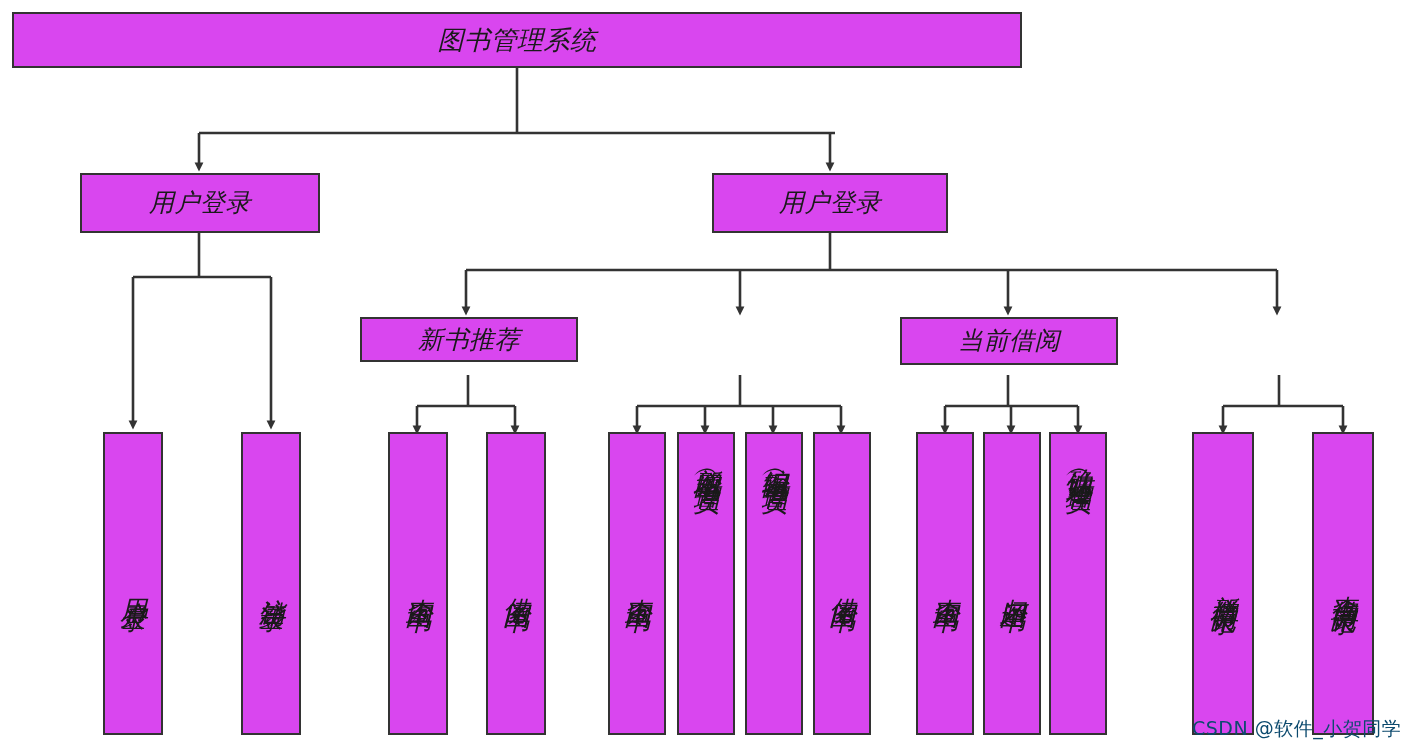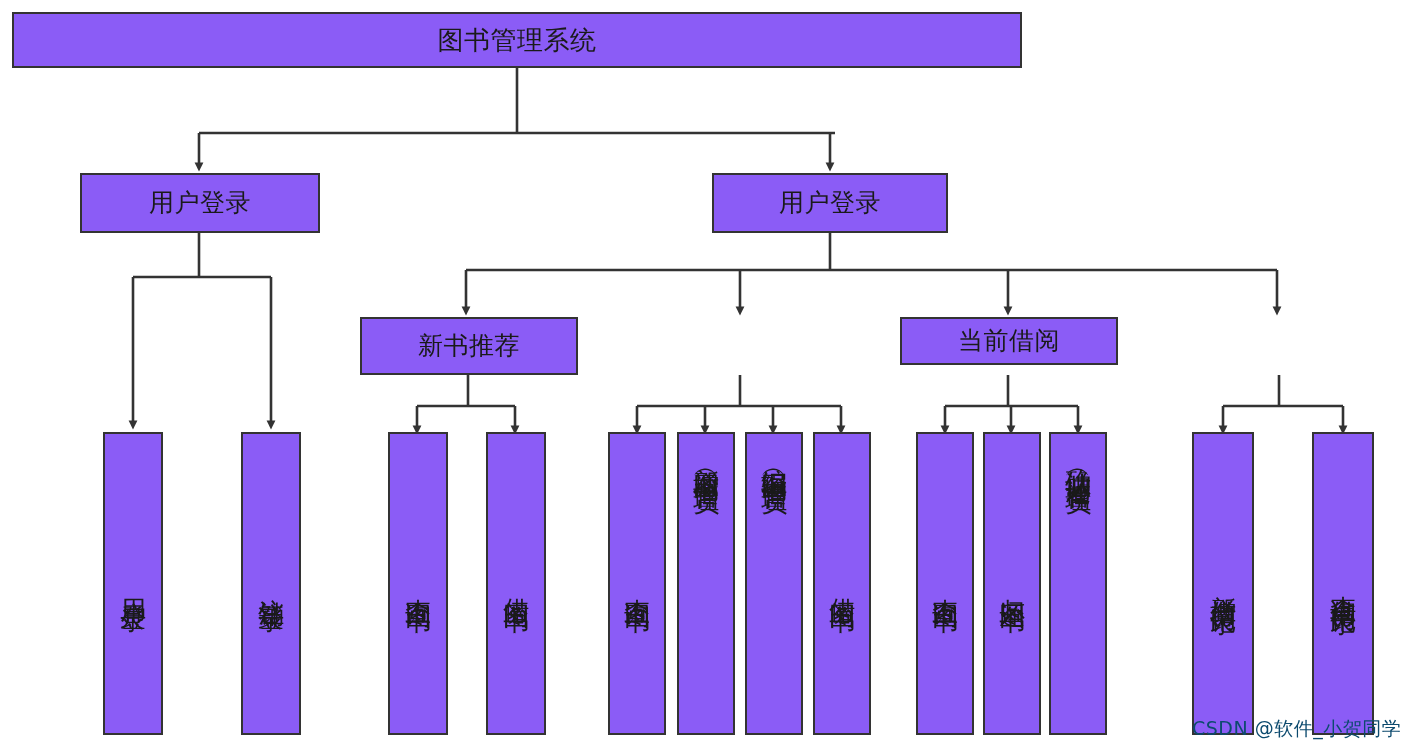--- a/index.html
+++ b/index.html
@@ -29,11 +29,12 @@
     position: absolute;
     box-sizing: border-box;
     border: 2.5px solid #333333;
-    background: #8b5cf6;
+    background: #d946ef;
     display: flex;
     align-items: center;
     justify-content: center;
     color: #1a1a1a;
+    font-style: italic;
   }
   .node .lbl {
     display: block;

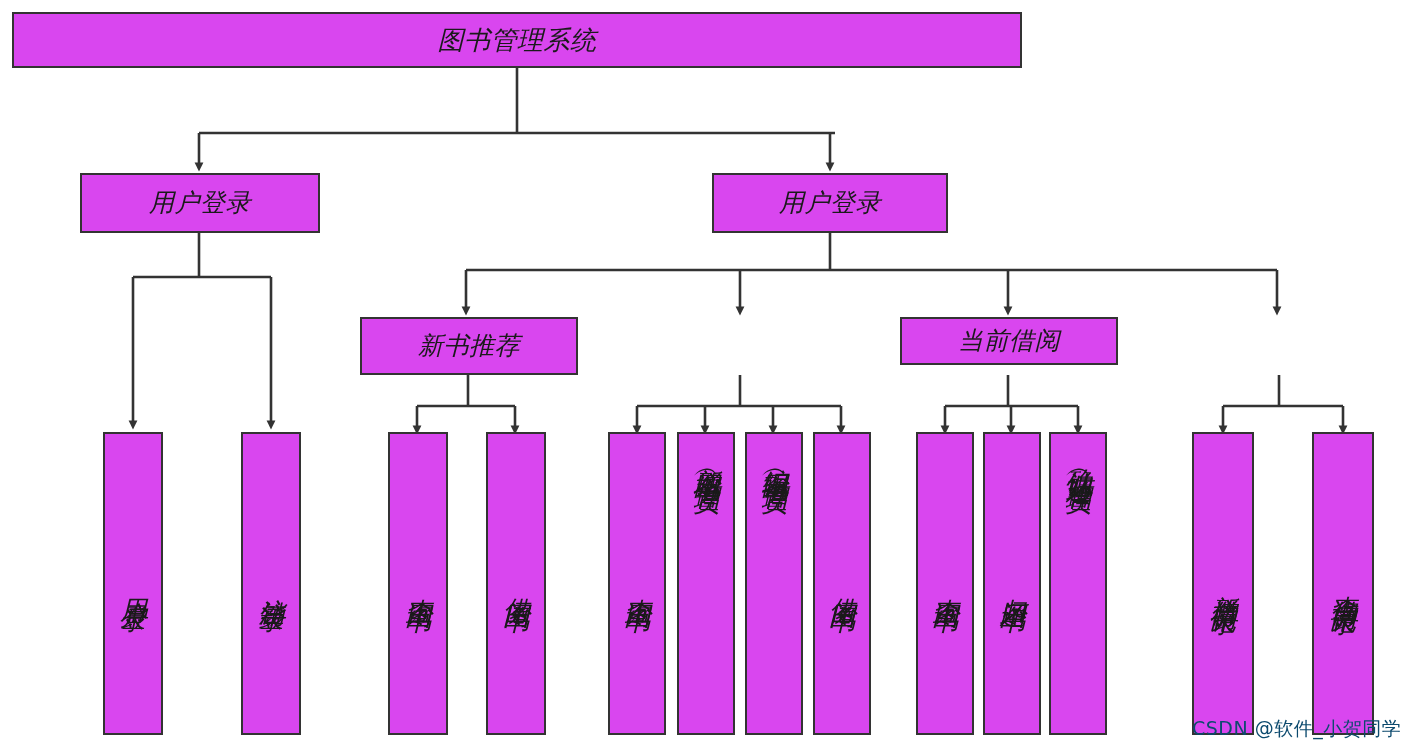--- a/index.html
+++ b/index.html
@@ -149,7 +149,7 @@
     <span class="lbl">用户登录</span>
   </div>
 
-  <div class="node h lvl2" style="left:360px; top:317px; width:218px; height:58px;">
+  <div class="node h lvl2" style="left:360px; top:317px; width:218px; height:45px;">
     <span class="lbl">新书推荐</span>
   </div>
 

